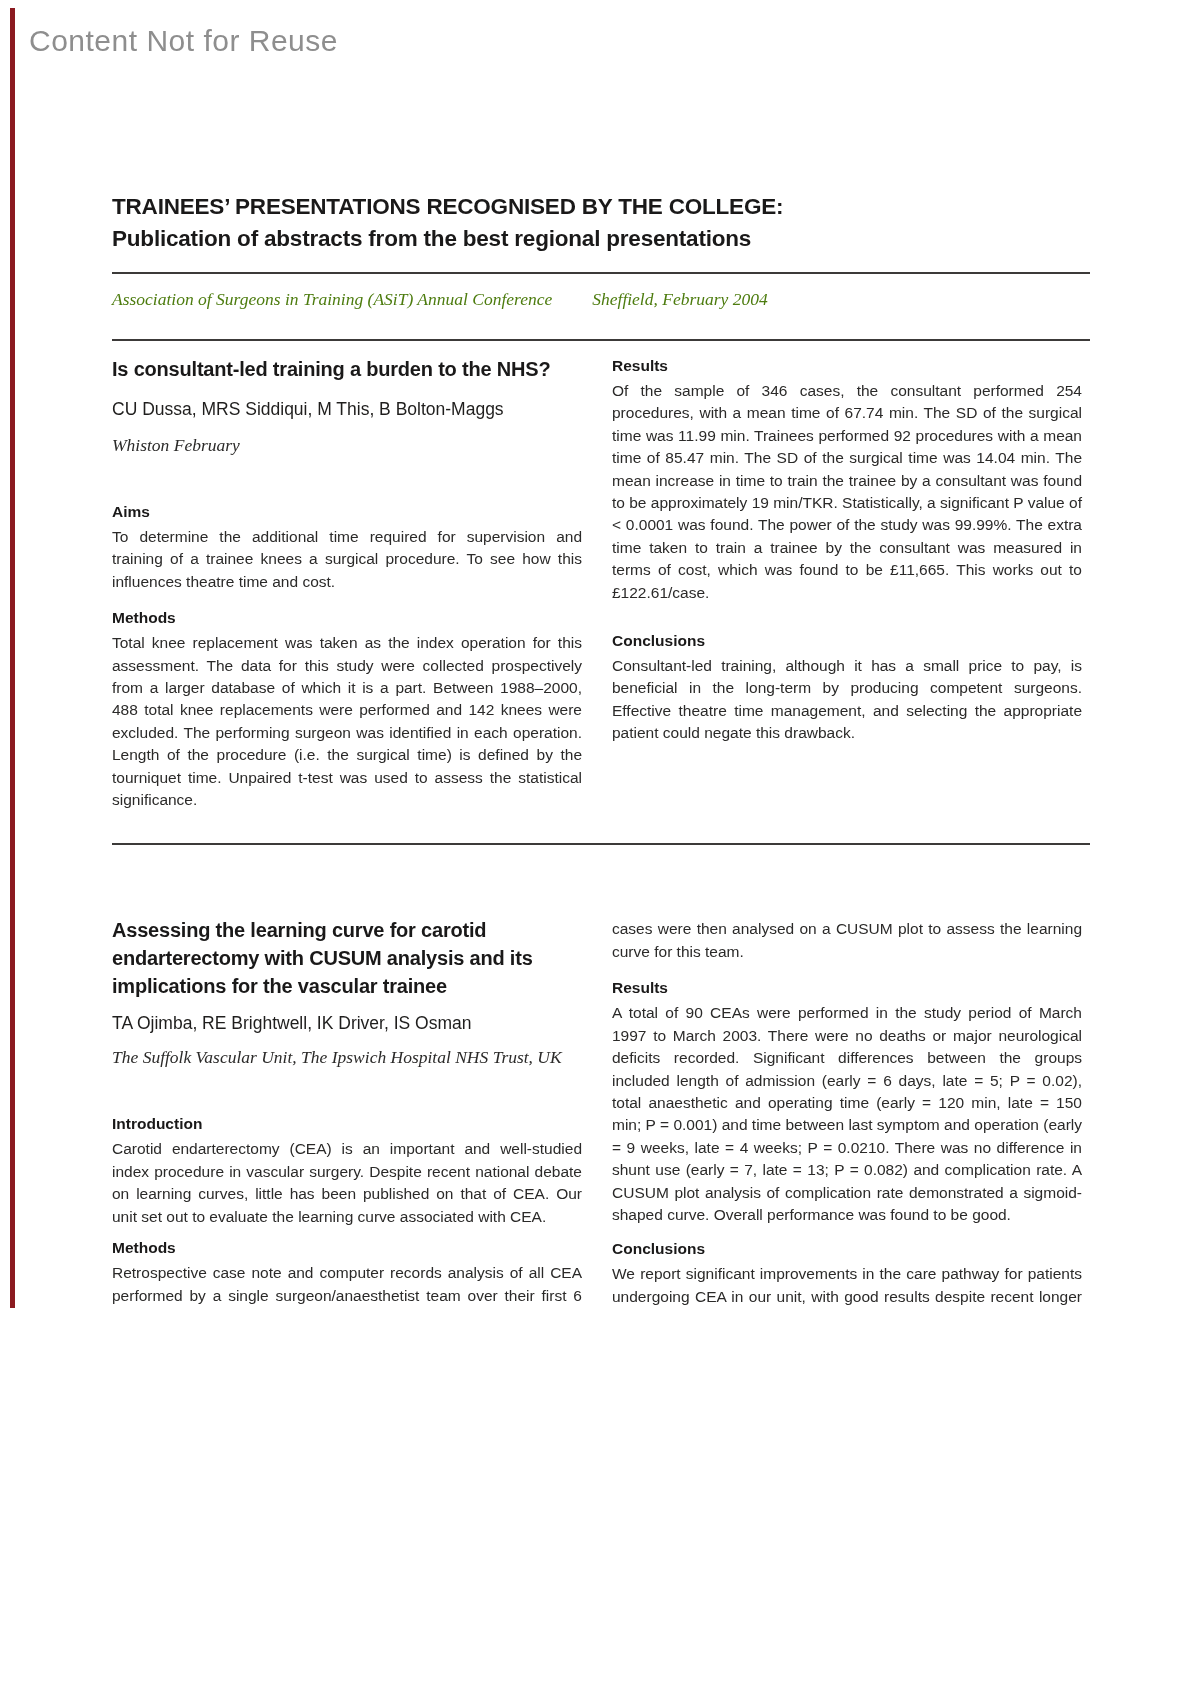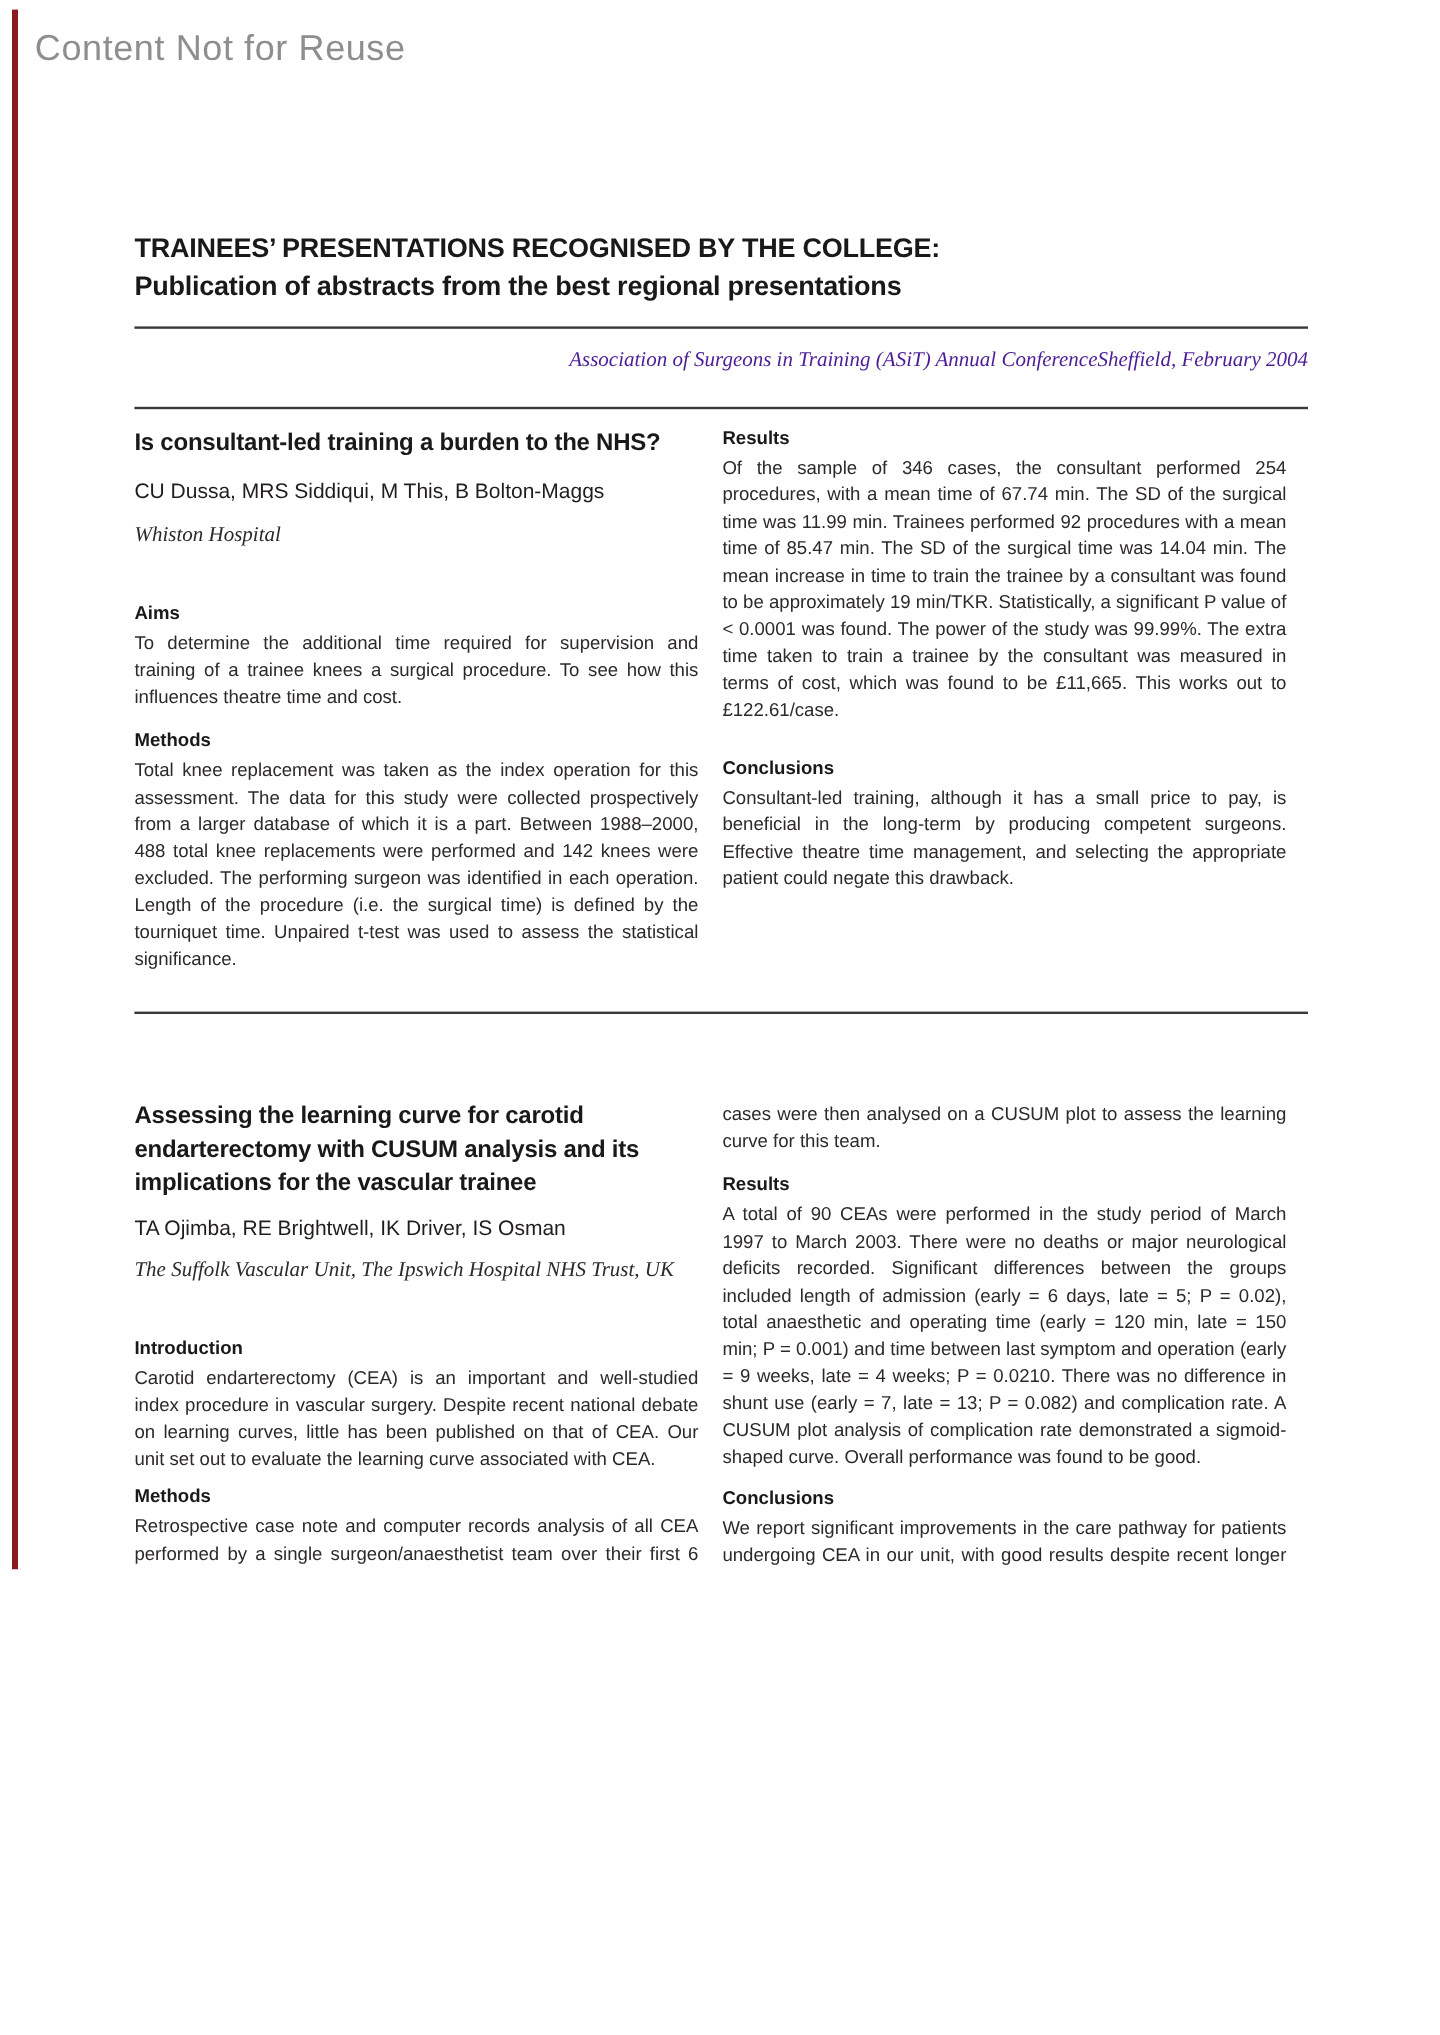--- a/index.html
+++ b/index.html
@@ -24,8 +24,8 @@
   .rule-divider { margin-top:32px; }
 
   .conf-row {
-    display:flex; justify-content:flex-end; margin-top:15px;
-    font-family:"Liberation Serif", serif; font-style:italic; font-size:17.5px; color:#4c1d95;
+    display:flex; justify-content:flex-start; margin-top:15px;
+    font-family:"Liberation Serif", serif; font-style:italic; font-size:17.5px; color:#4d7c0f;gap:40px;
   }
 
   .columns { display:flex; gap:20px; }

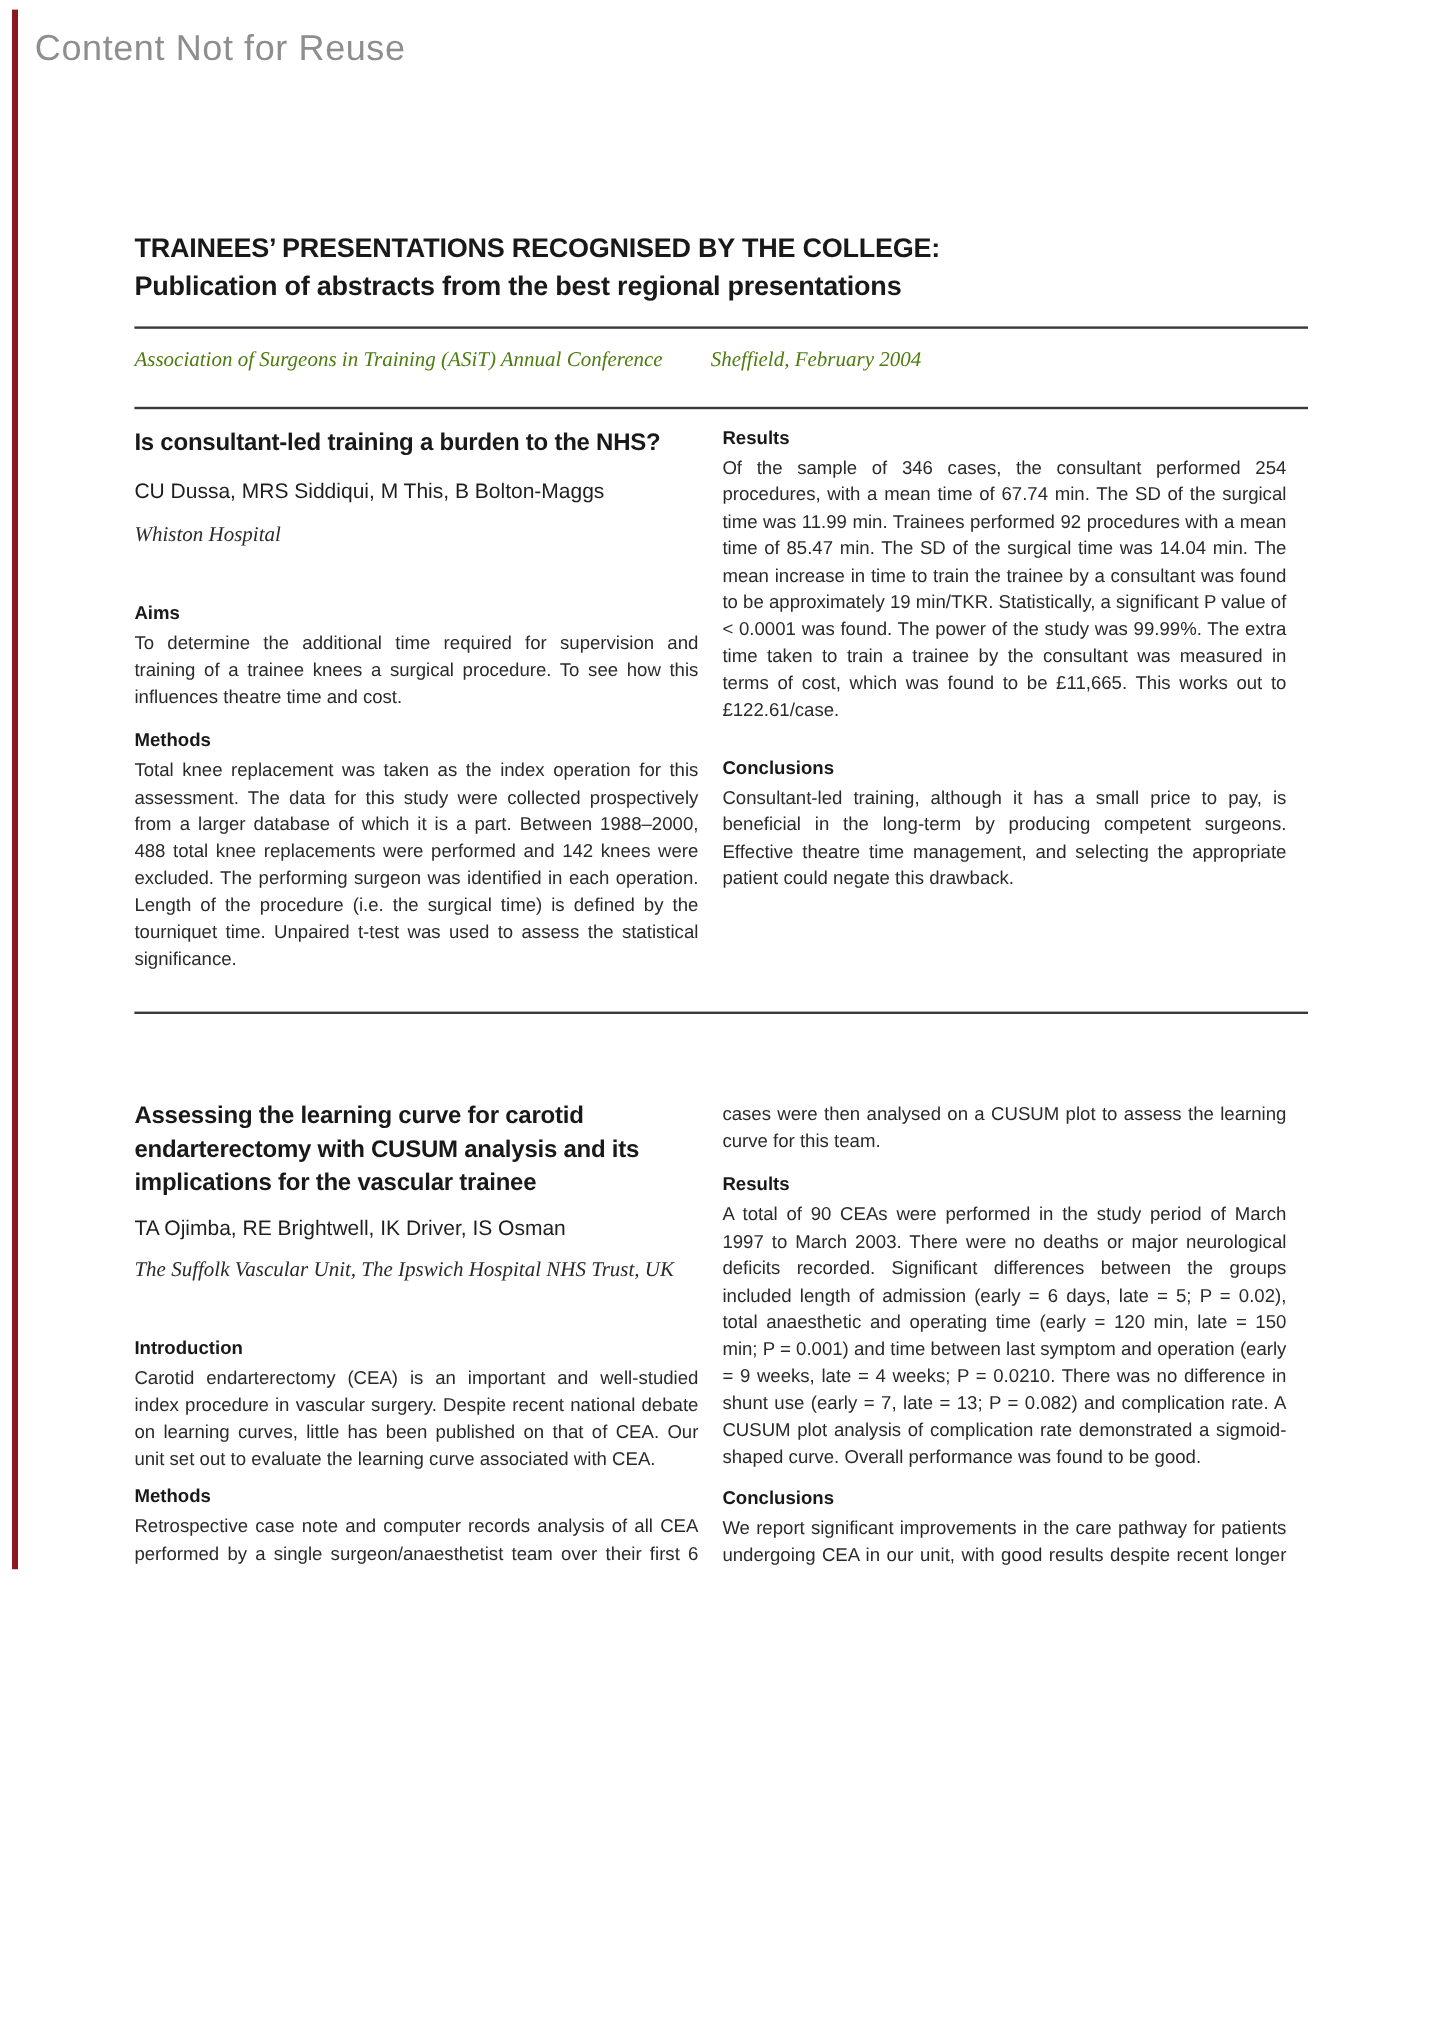--- a/index.html
+++ b/index.html
@@ -28,7 +28,7 @@
     font-family:"Liberation Serif", serif; font-style:italic; font-size:17.5px; color:#4d7c0f;gap:40px;
   }
 
-  .columns { display:flex; gap:20px; }
+  .columns { display:flex; gap:30px; }
   .columns-1 { margin-top:14px; }
   .columns-2 { margin-top:71px; }
   .col { width:470px; }

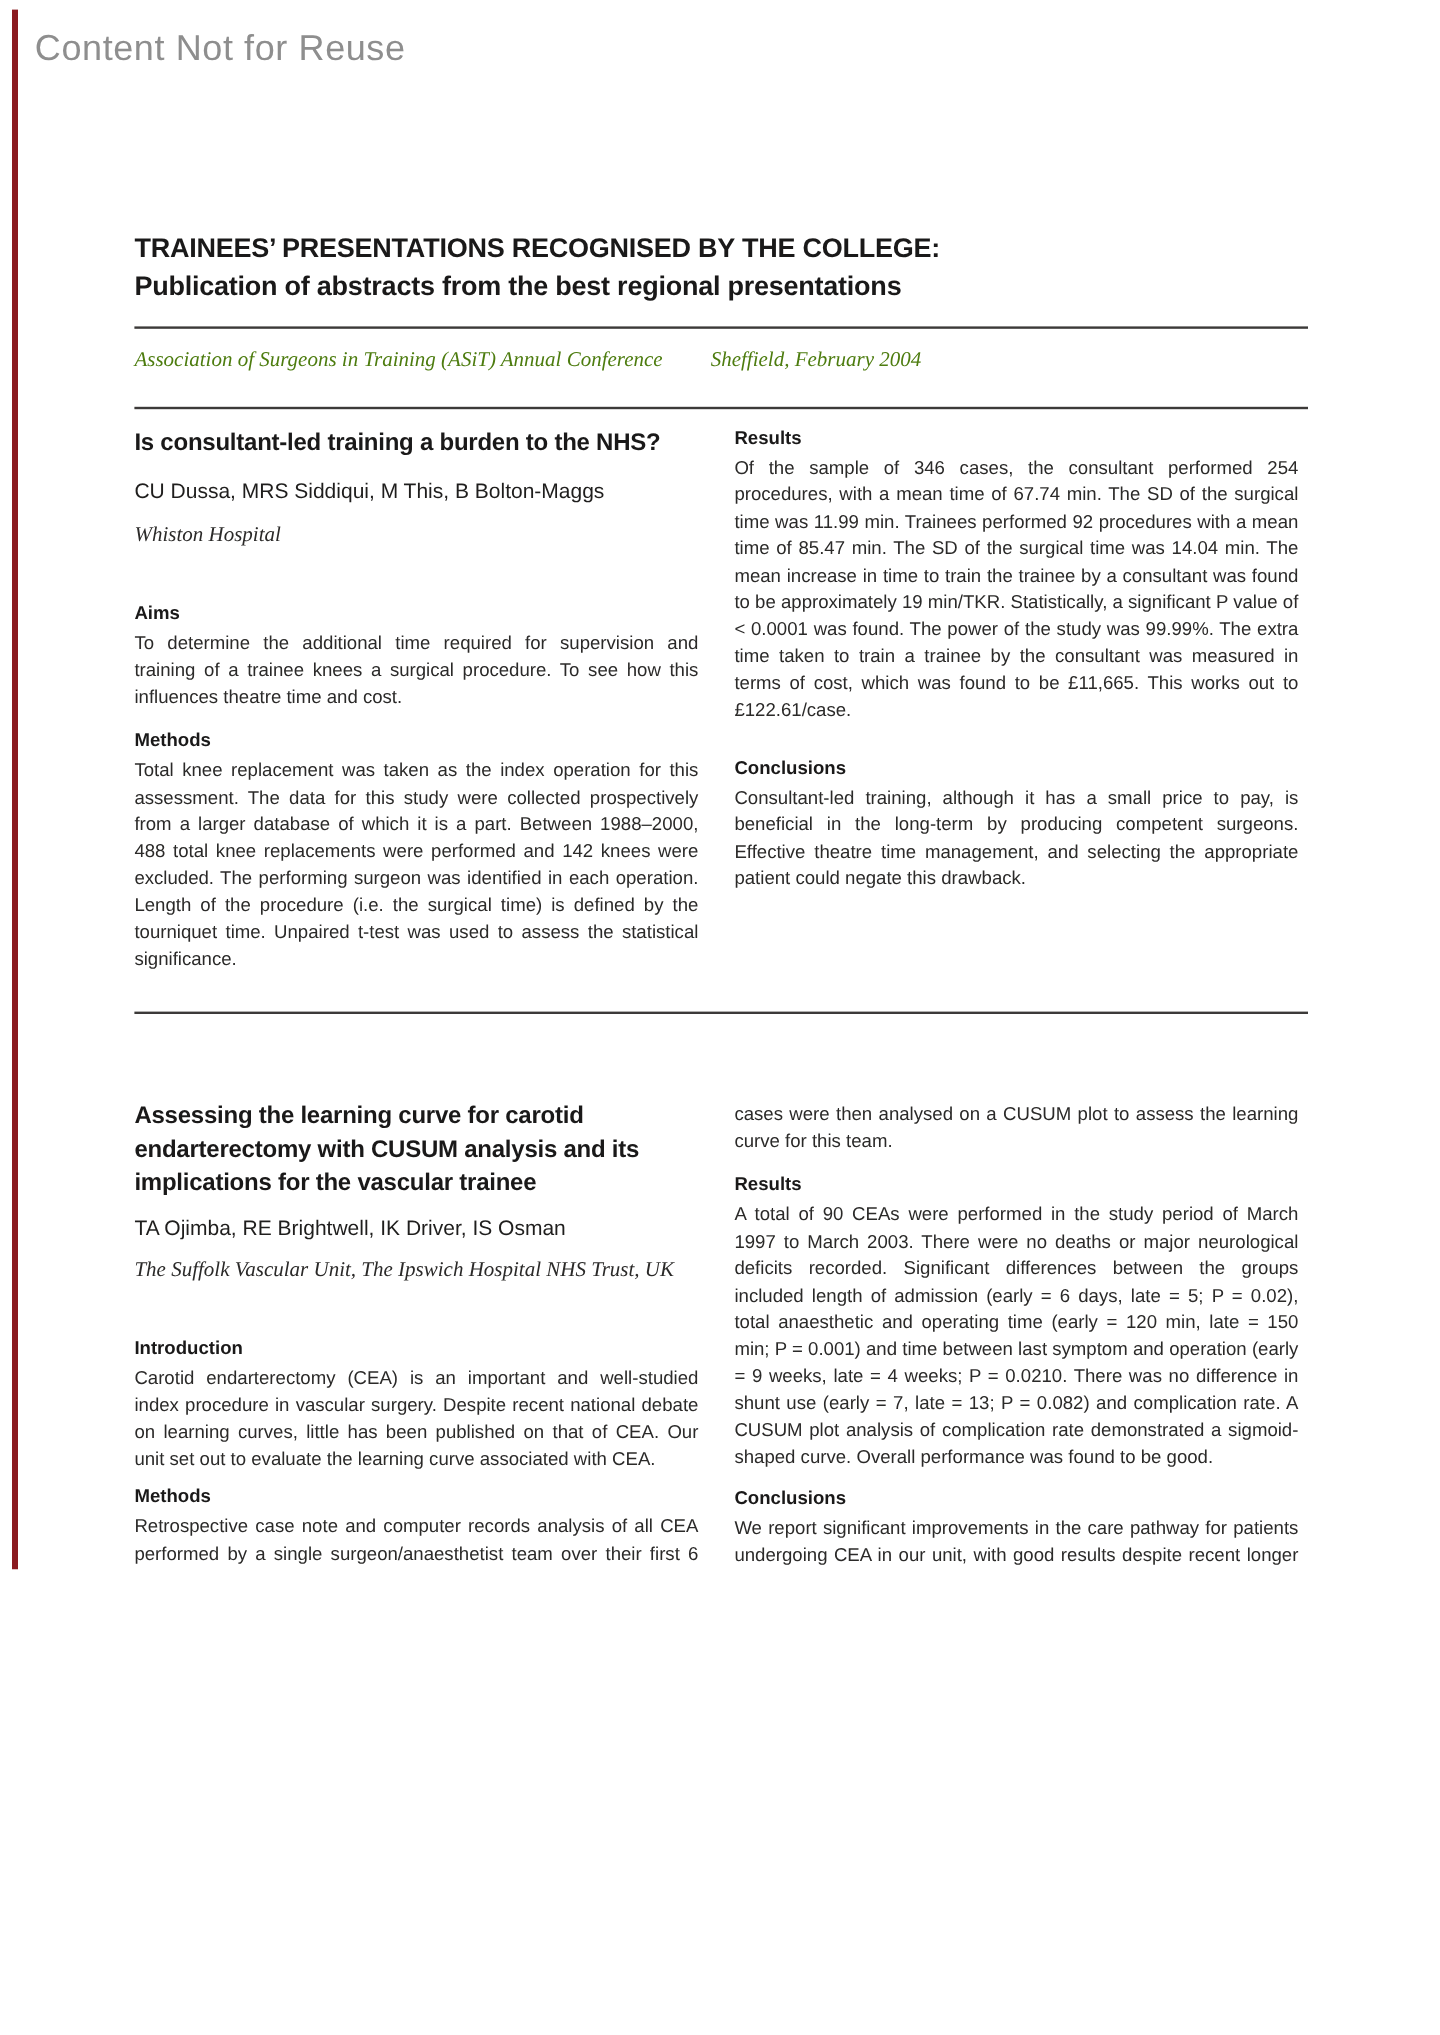--- a/index.html
+++ b/index.html
@@ -94,7 +94,7 @@
       <div class="col">
         <h2>Is consultant-led training a burden to the NHS?</h2>
         <div class="authors">CU Dussa, MRS Siddiqui, M This, B Bolton-Maggs</div>
-        <div class="affil">Whiston Hospital</div>
+        <div class="affil">Whiston February</div>
         <h3 class="h3-first">Aims</h3>
         <p class="body">To determine the additional time required for supervision and training of a trainee knees a surgical procedure. To see how this influences theatre time and cost.</p>
         <h3 class="h3-next">Methods</h3>

